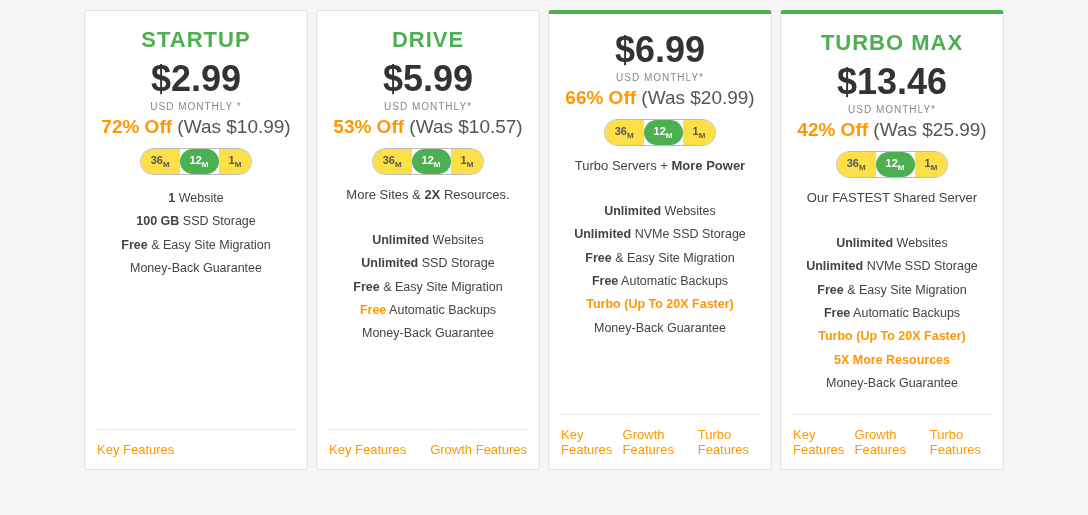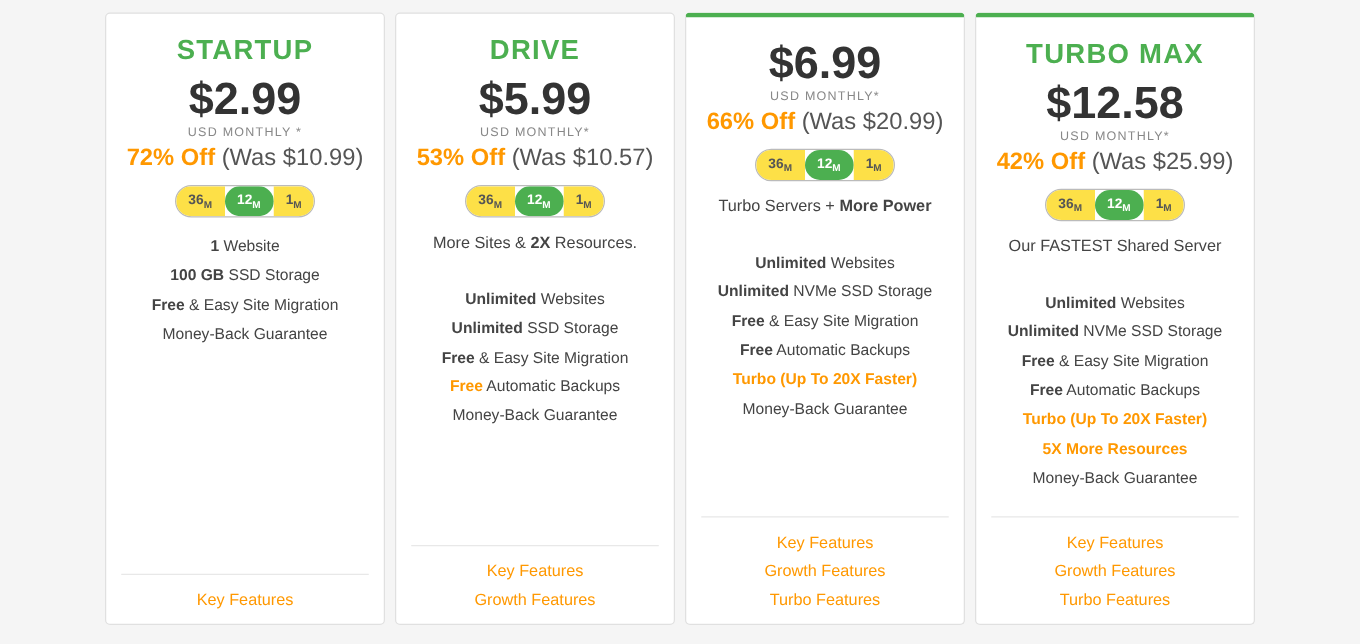--- a/index.html
+++ b/index.html
@@ -217,7 +217,7 @@
     </div>
     <div class="plan-card featured">
       <div class="plan-name">TURBO MAX</div>
-      <div class="plan-price">$12.58</div>
+      <div class="plan-price">$13.46</div>
       <div class="plan-period">USD MONTHLY*</div>
       <div class="plan-discount"><span class="off">42% Off</span> <span class="was">(Was $25.99)</span></div>
       <div class="billing-toggle">

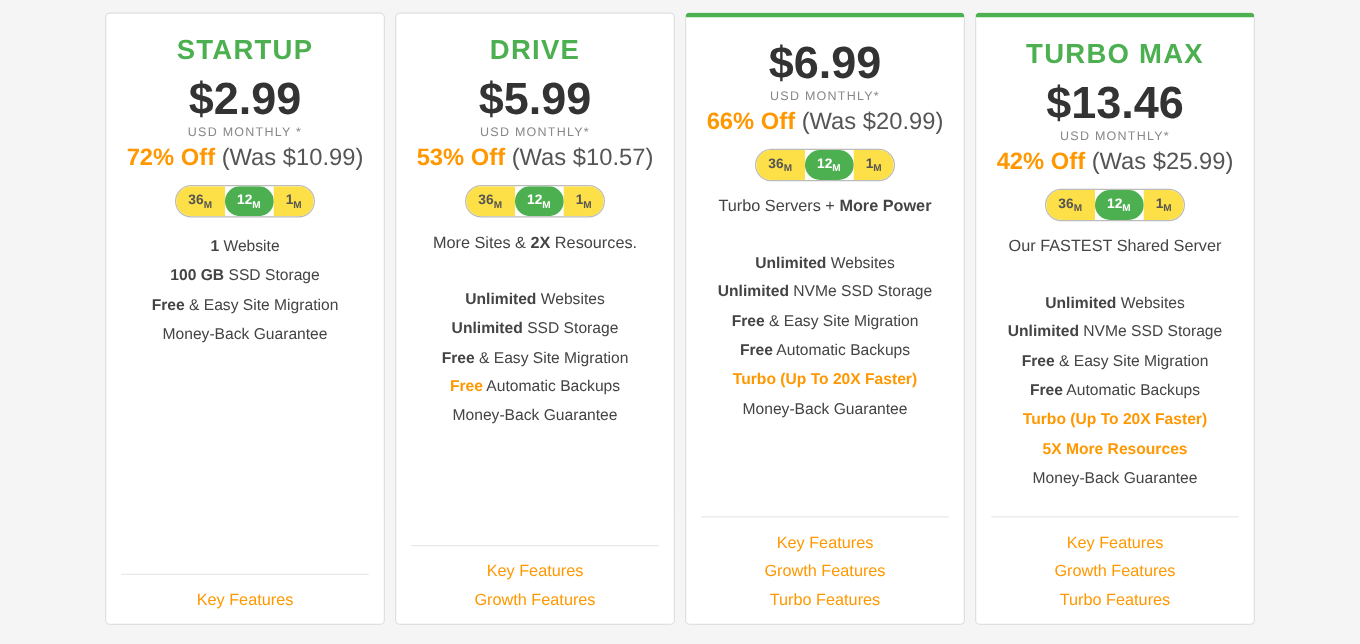--- a/index.html
+++ b/index.html
@@ -123,10 +123,11 @@
     .plan-links {
       width: 100%;
       display: flex;
-      flex-direction: column;
+      flex-direction: row;
       align-items: center;
       gap: 8px;
       margin-top: 6px;
+      justify-content: space-between;
     }
     .plan-link {
       color: #ff9800;

